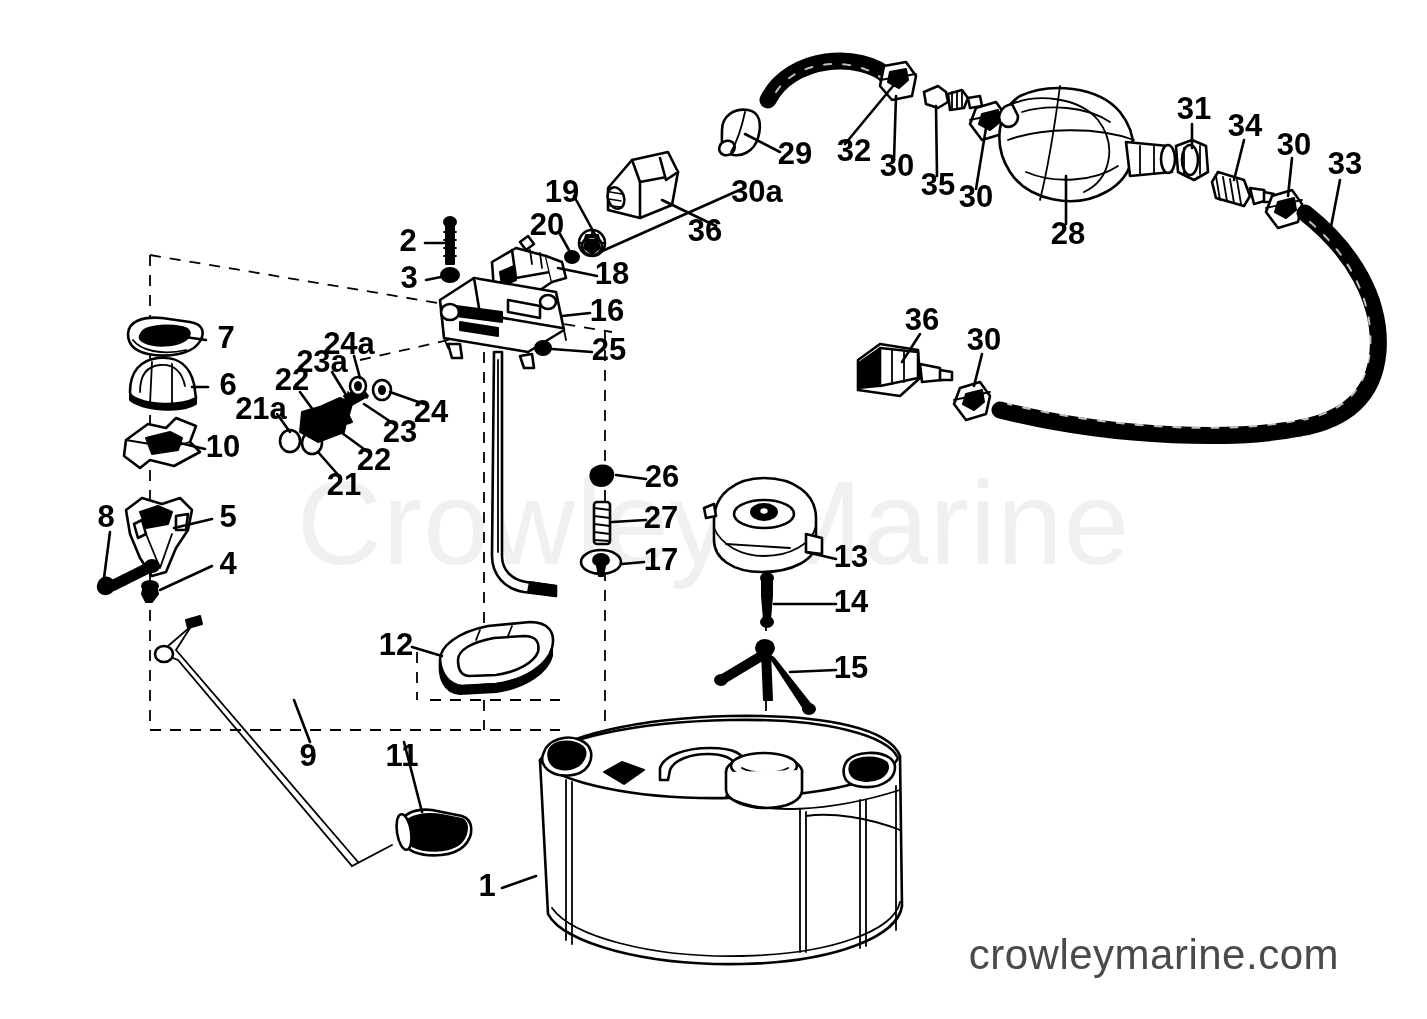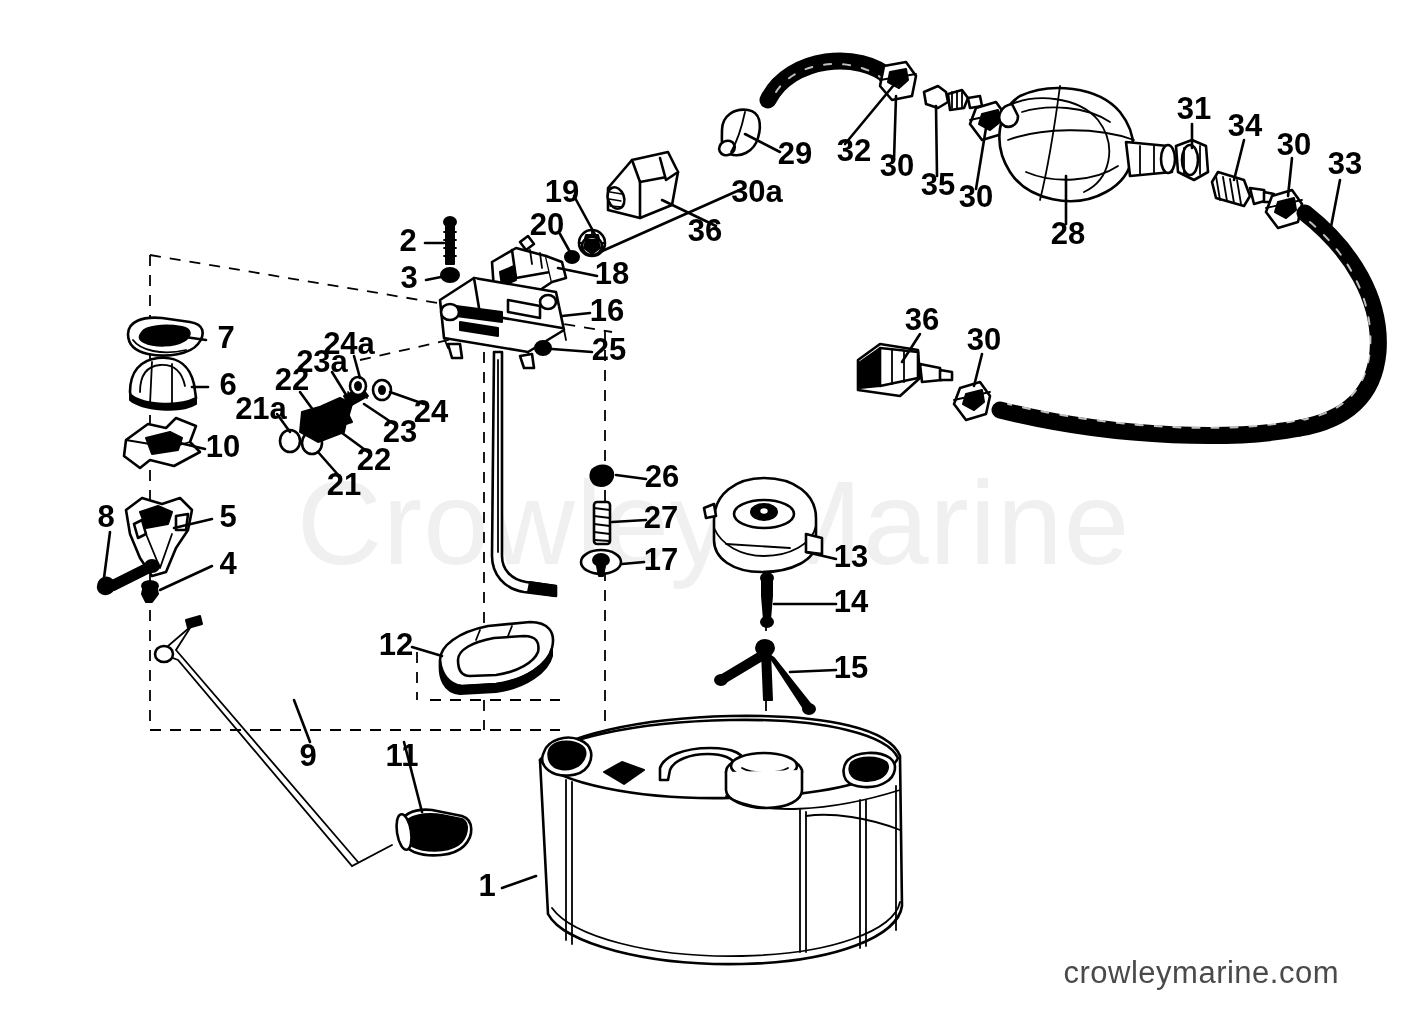--- a/index.html
+++ b/index.html
@@ -21,8 +21,8 @@
   .wm{position:absolute;left:0;top:455px;width:1427px;text-align:center;
       font-family:"Liberation Sans",sans-serif;font-size:118px;color:#f0f0f0;
       letter-spacing:1px;user-select:none;pointer-events:none;white-space:nowrap;}
-  .site{position:absolute;right:88px;bottom:28px;font-family:"Liberation Sans",sans-serif;
-        font-size:31px;color:#4a4a4a;font-weight:300;letter-spacing:.5px;}
+  .site{position:absolute;right:88px;bottom:40px;font-family:"Liberation Sans",sans-serif;
+        font-size:42px;color:#4a4a4a;font-weight:300;letter-spacing:.5px;}
 </style>
 </head>
 <body>

